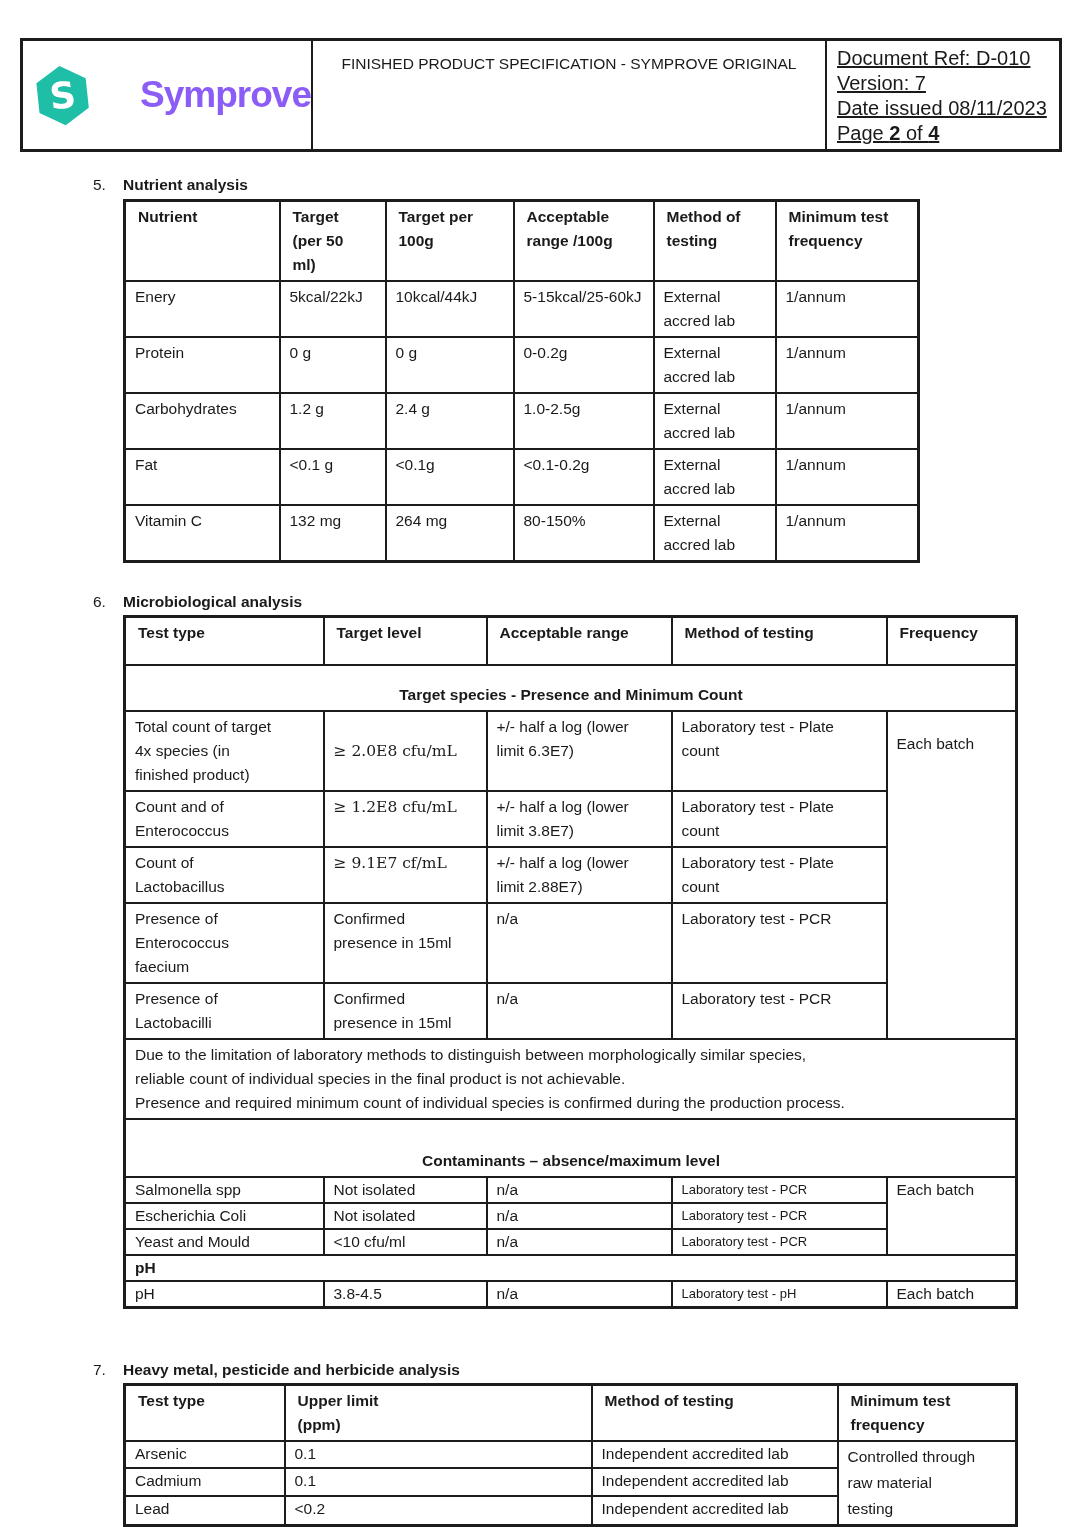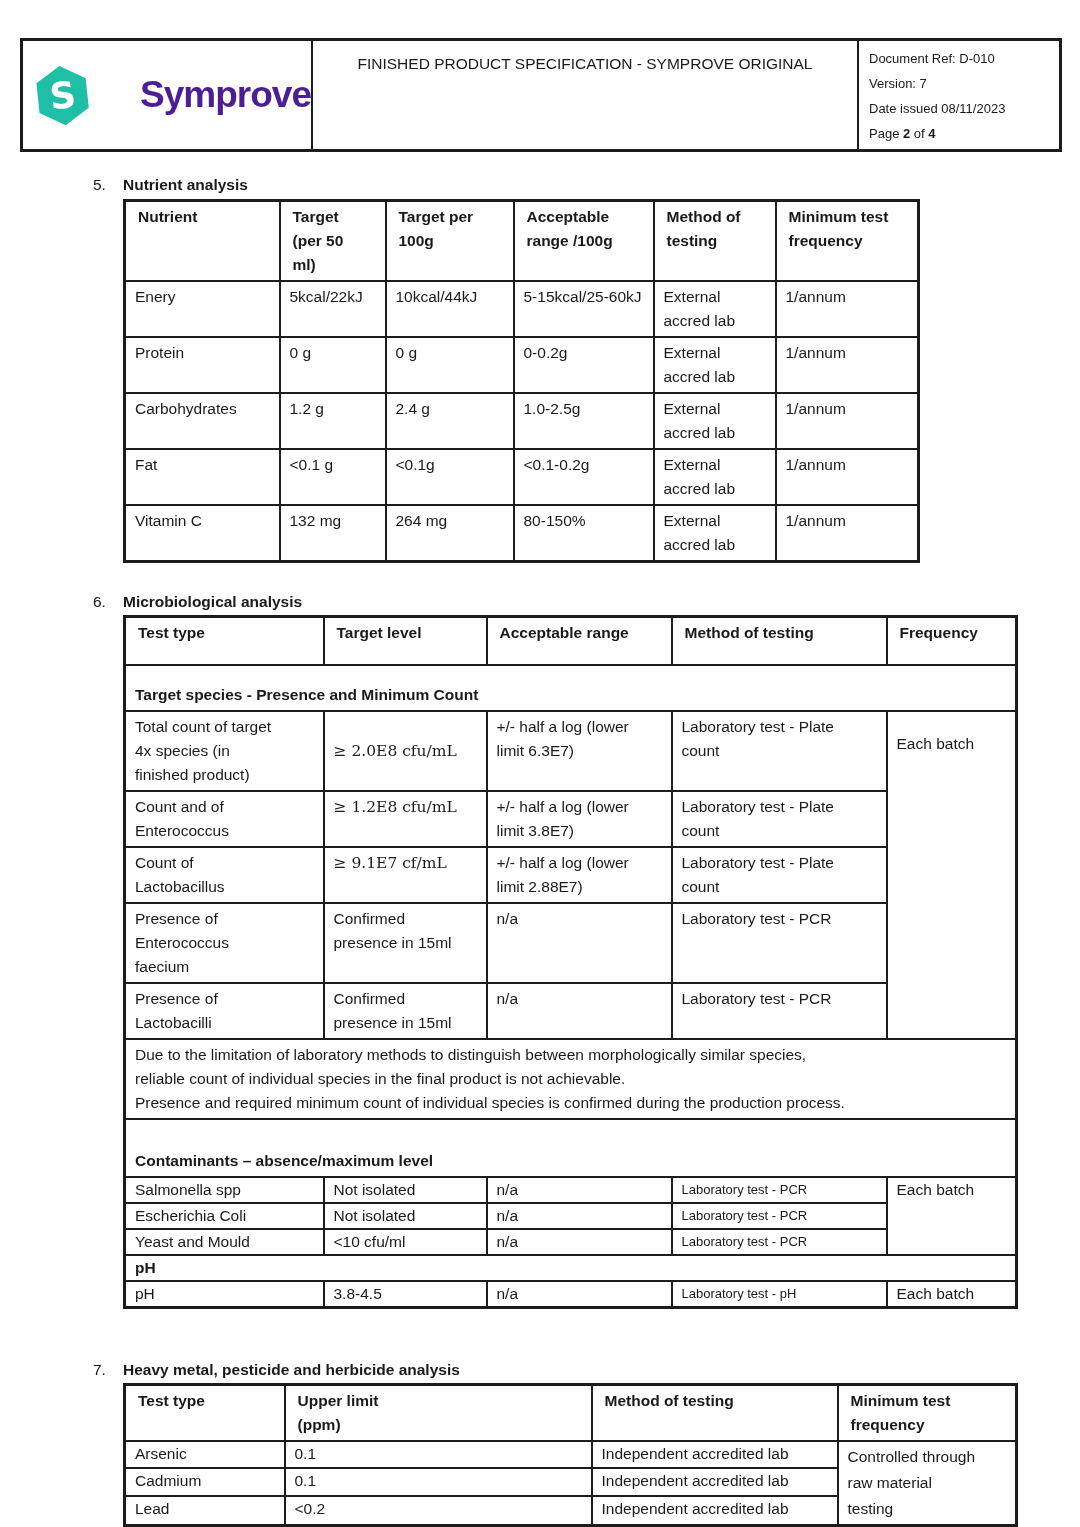--- a/index.html
+++ b/index.html
@@ -39,10 +39,10 @@
   .doc-title{font-size:23px;font-weight:bold;margin-top:8px;}
   .doc-subtitle{font-size:15.5px;}
   .info-cell{
-    width:200px;
+    width:232px;
     box-sizing:border-box;
     padding:5px 4px 0 10px;
-    font-size:13px;line-height:25px;
+    font-size:20px;line-height:25px;text-decoration:underline;
   }
   .info-cell .line{white-space:nowrap;}
   .b{font-weight:bold;}

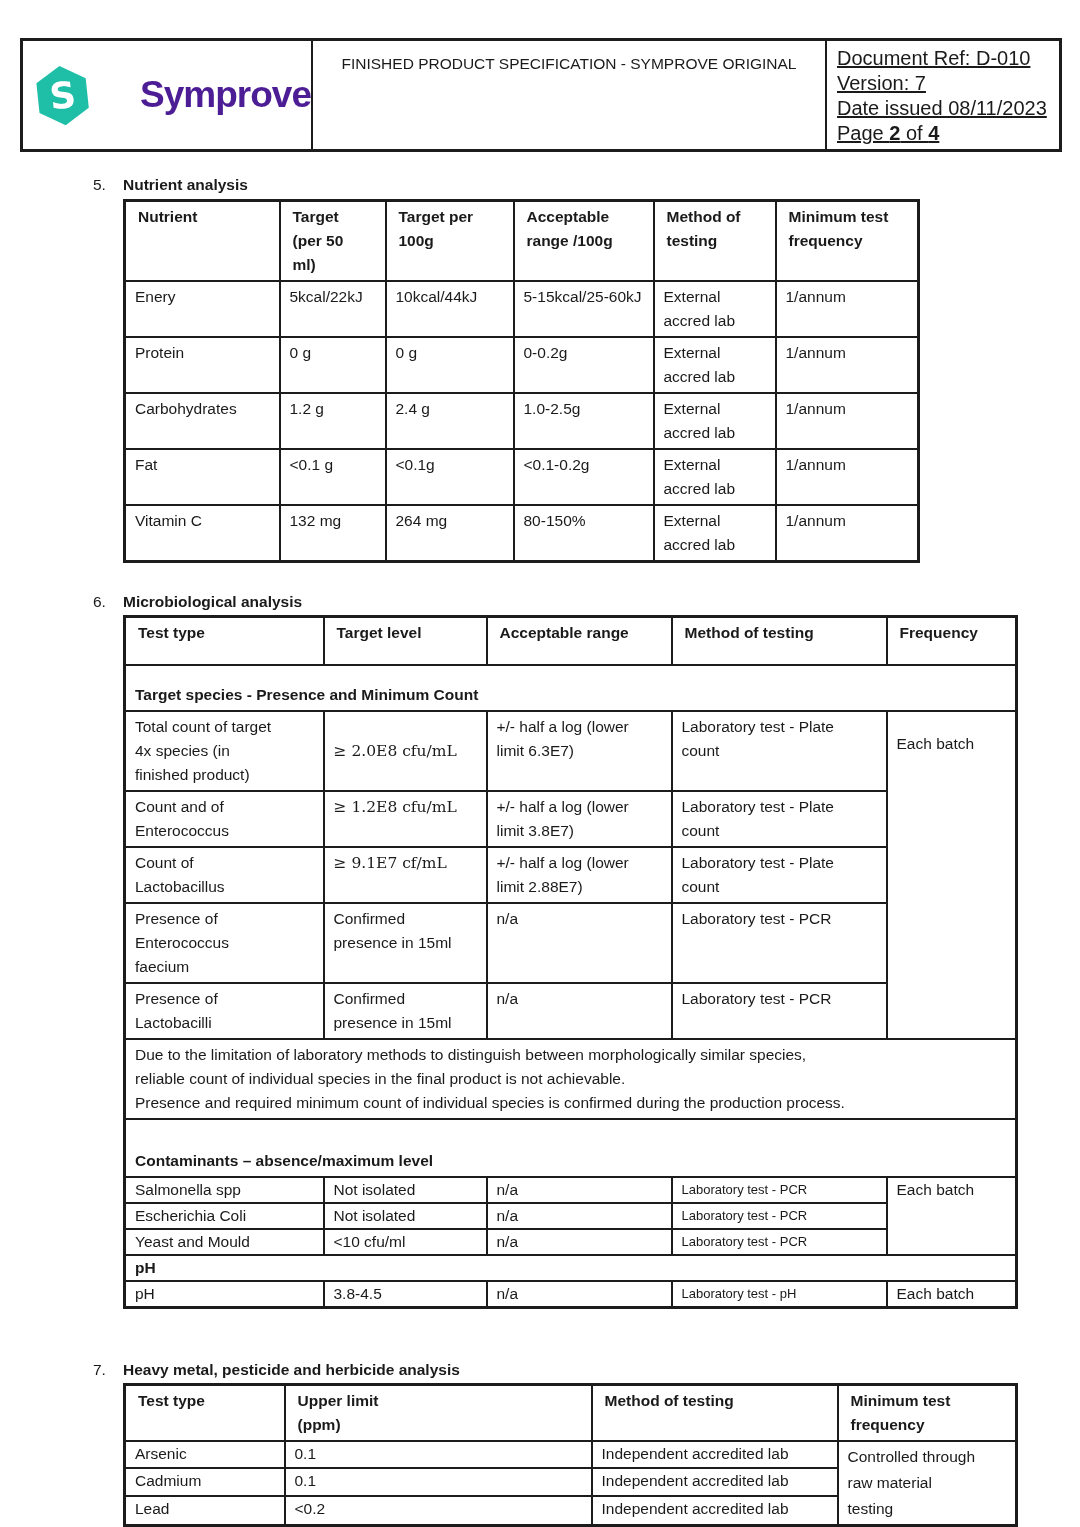--- a/index.html
+++ b/index.html
@@ -27,7 +27,7 @@
     padding-left:12px;gap:10px;
   }
   .logo-word{
-    font-size:37px;font-weight:bold;color:#4c1d95;letter-spacing:-1px;margin-left:40px;
+    font-size:37px;font-weight:bold;color:#8b5cf6;letter-spacing:-1px;margin-left:40px;
   }
   .title-cell{
     flex:1;

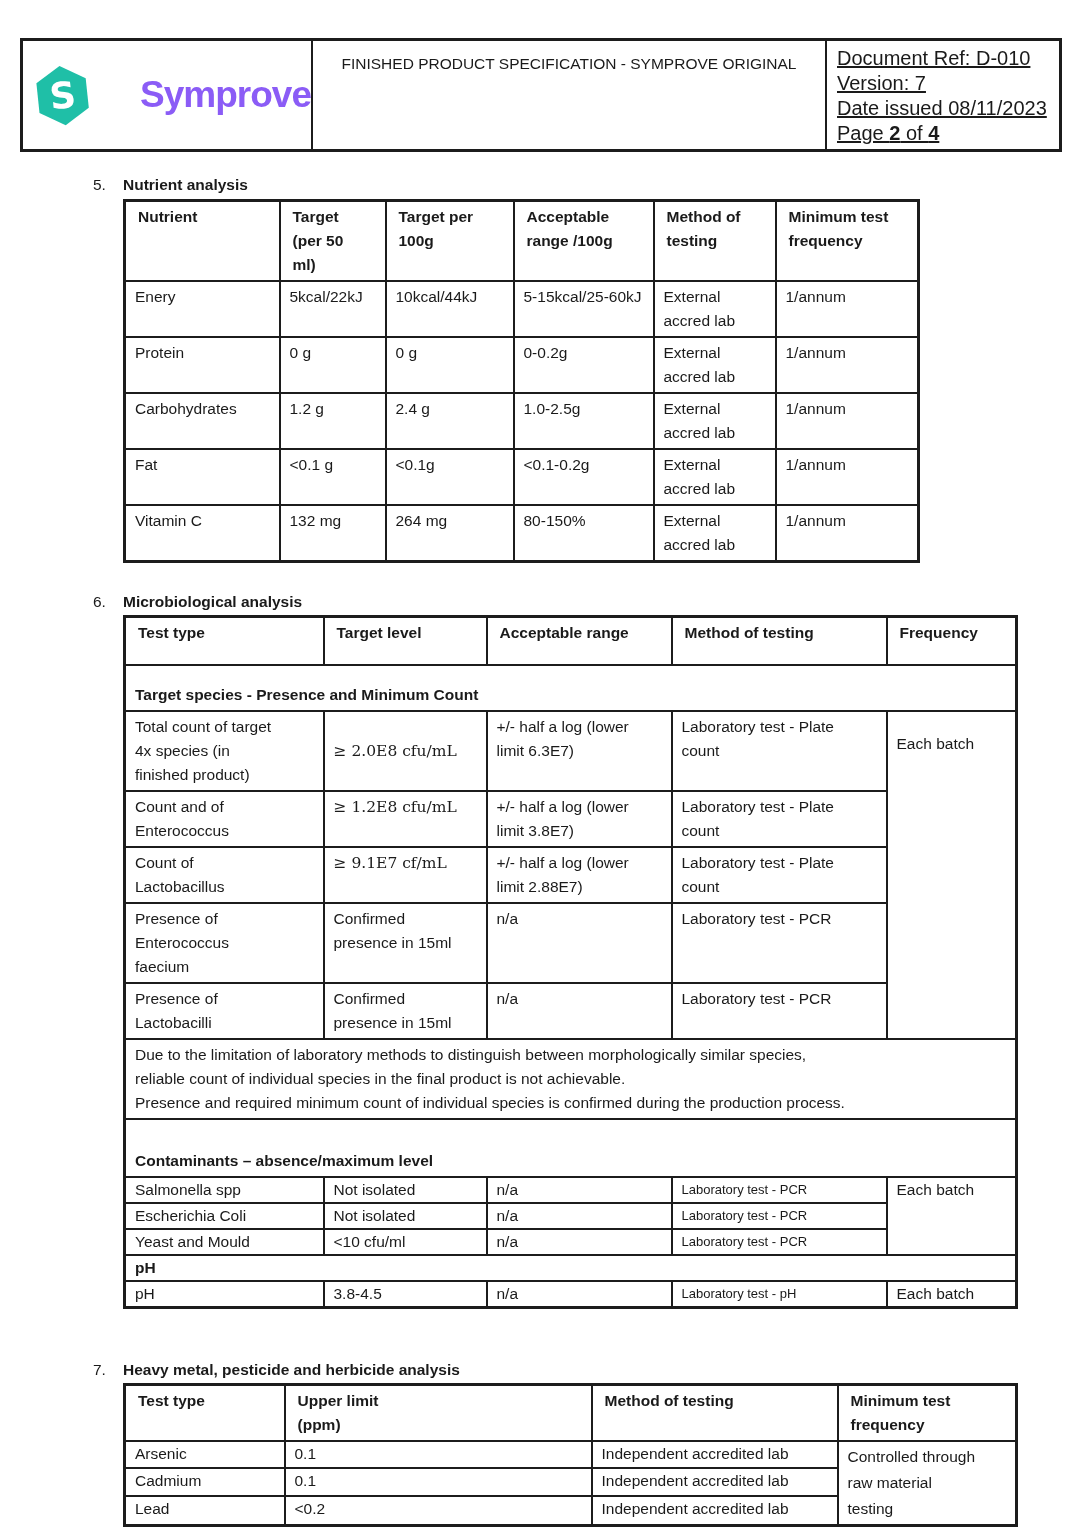--- a/index.html
+++ b/index.html
@@ -77,7 +77,7 @@
   th{font-weight:bold;padding-left:12px;}
   .math{font-family:"DejaVu Serif",serif;border-radius:18px;}
   .vmid{vertical-align:middle;}
-  .vbot{vertical-align:bottom;}
+  .vbot{vertical-align:bottom;text-align:center;}
   .freq-span{vertical-align:top;padding-top:20px;}
   .tight td{line-height:20px;padding-top:2px;padding-bottom:2px;}
   .small-method{font-size:13px;line-height:18px;padding-top:4px;}

